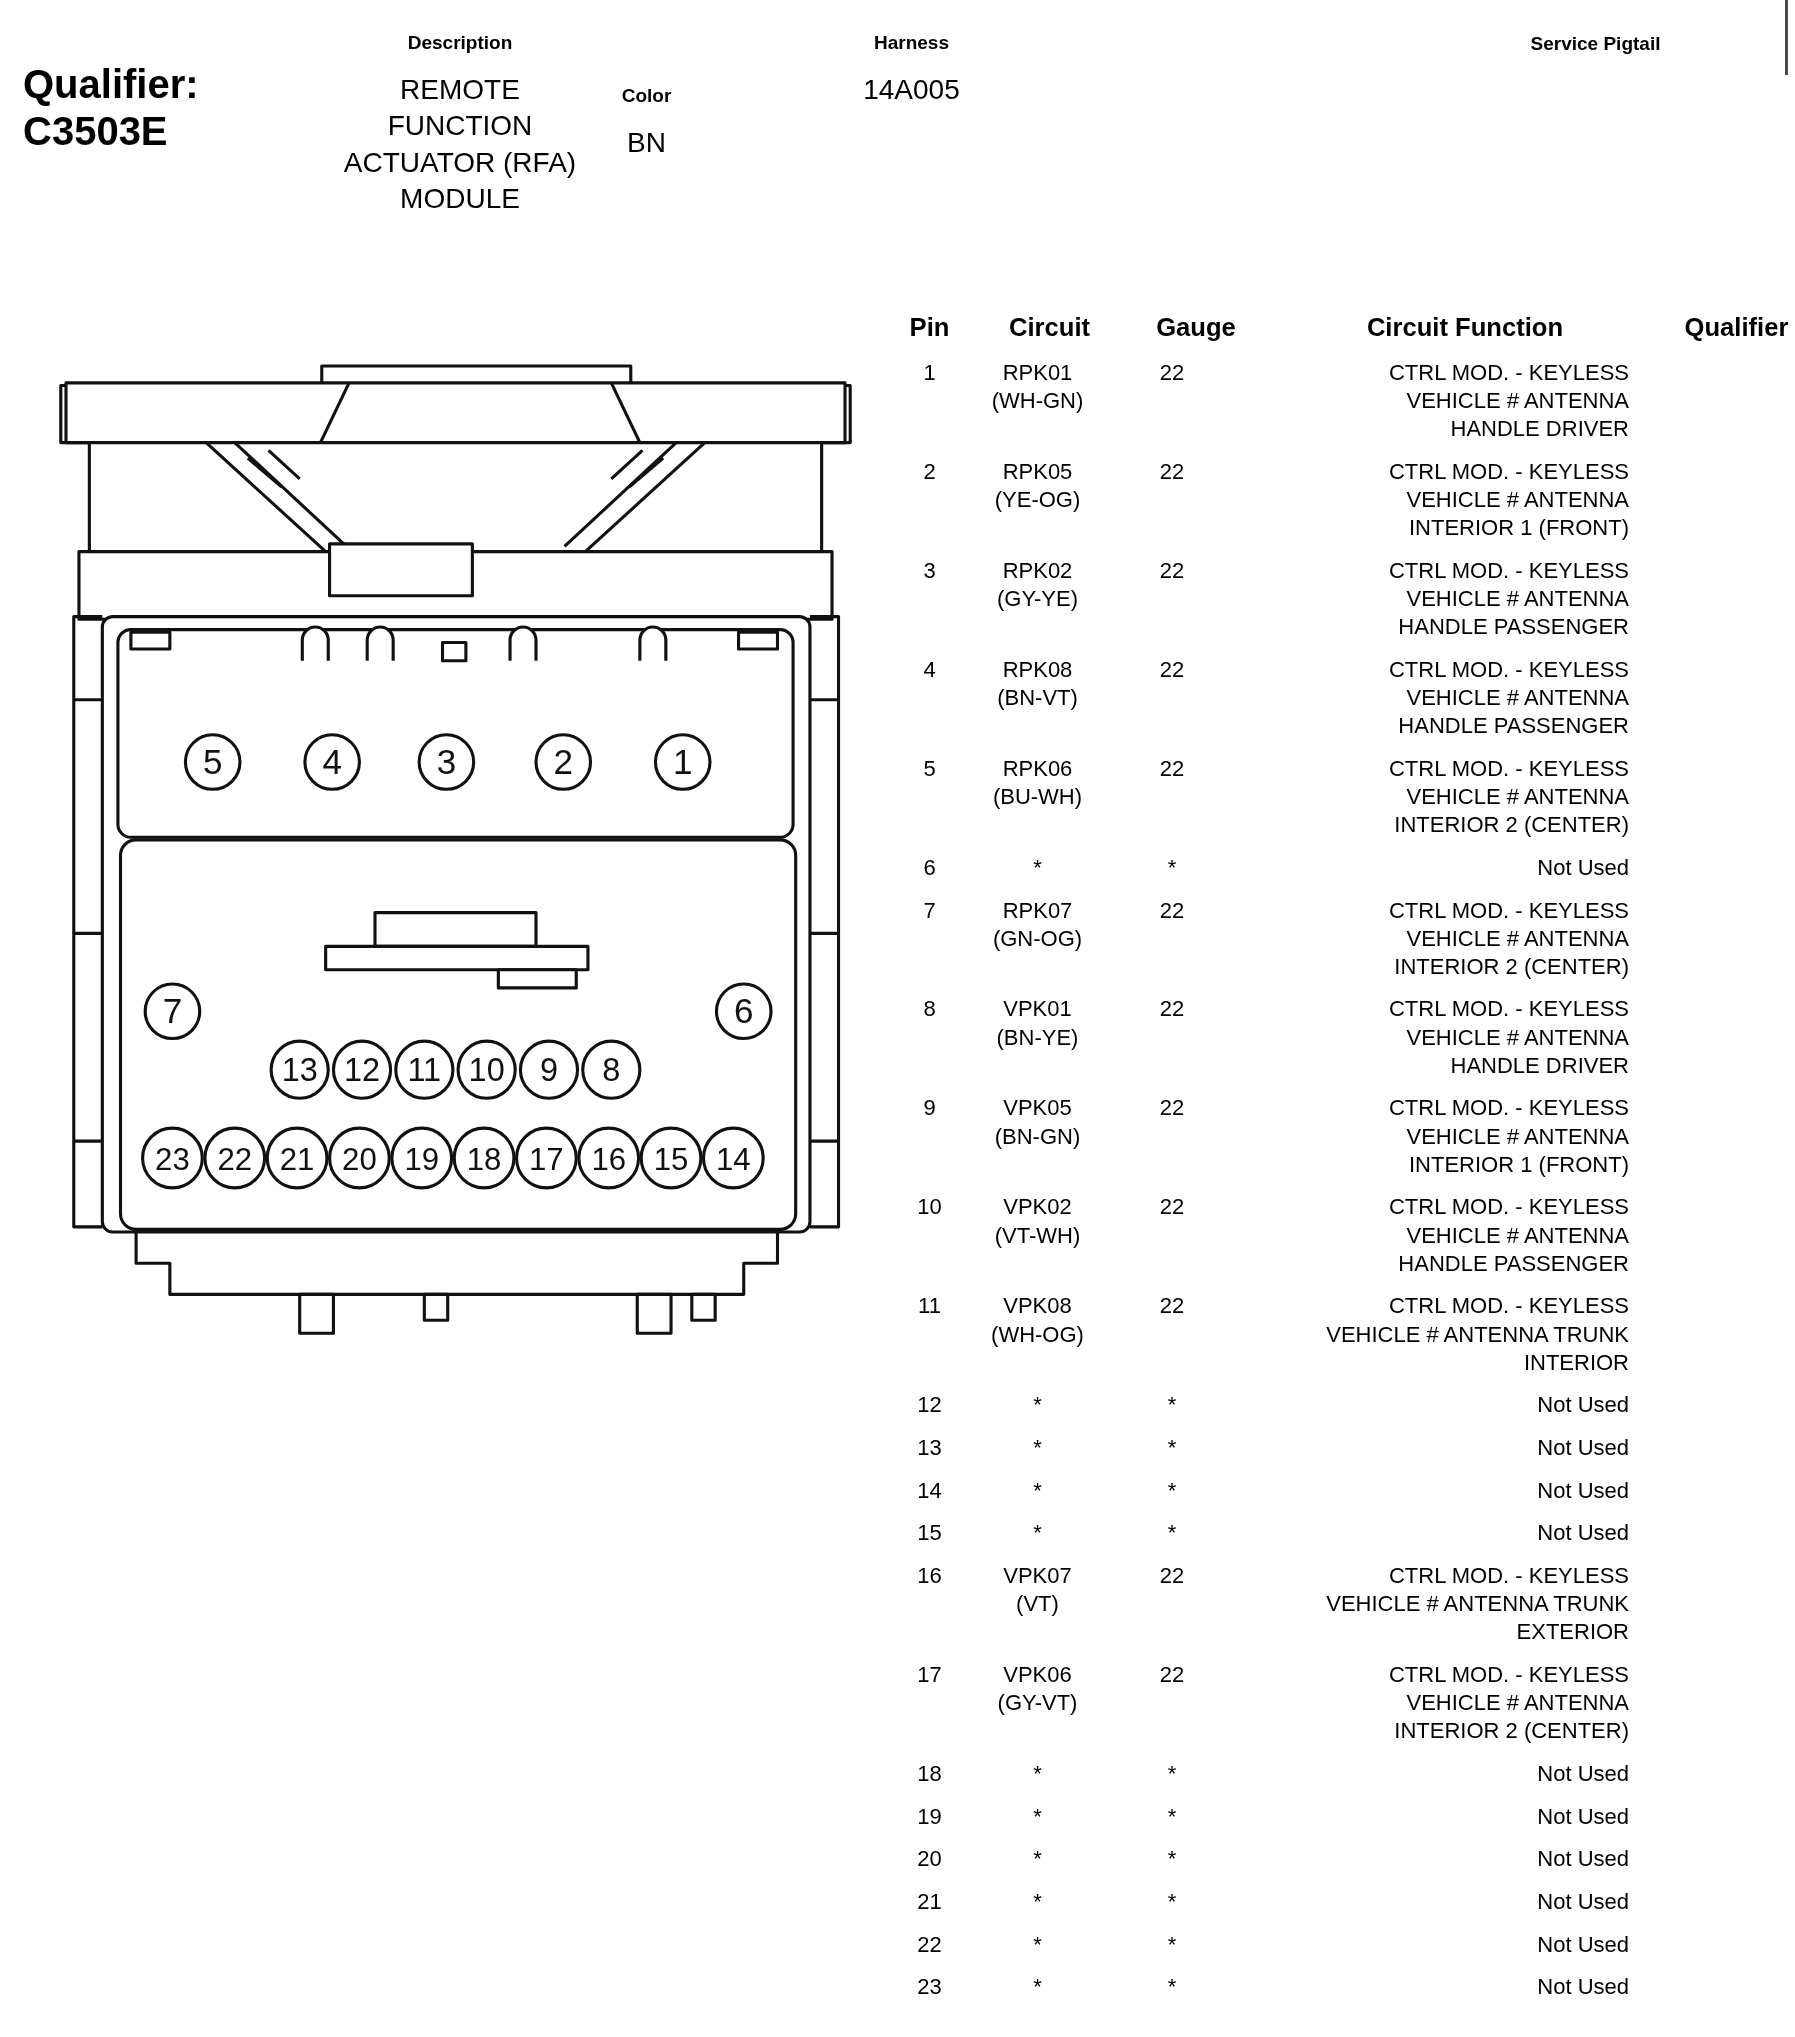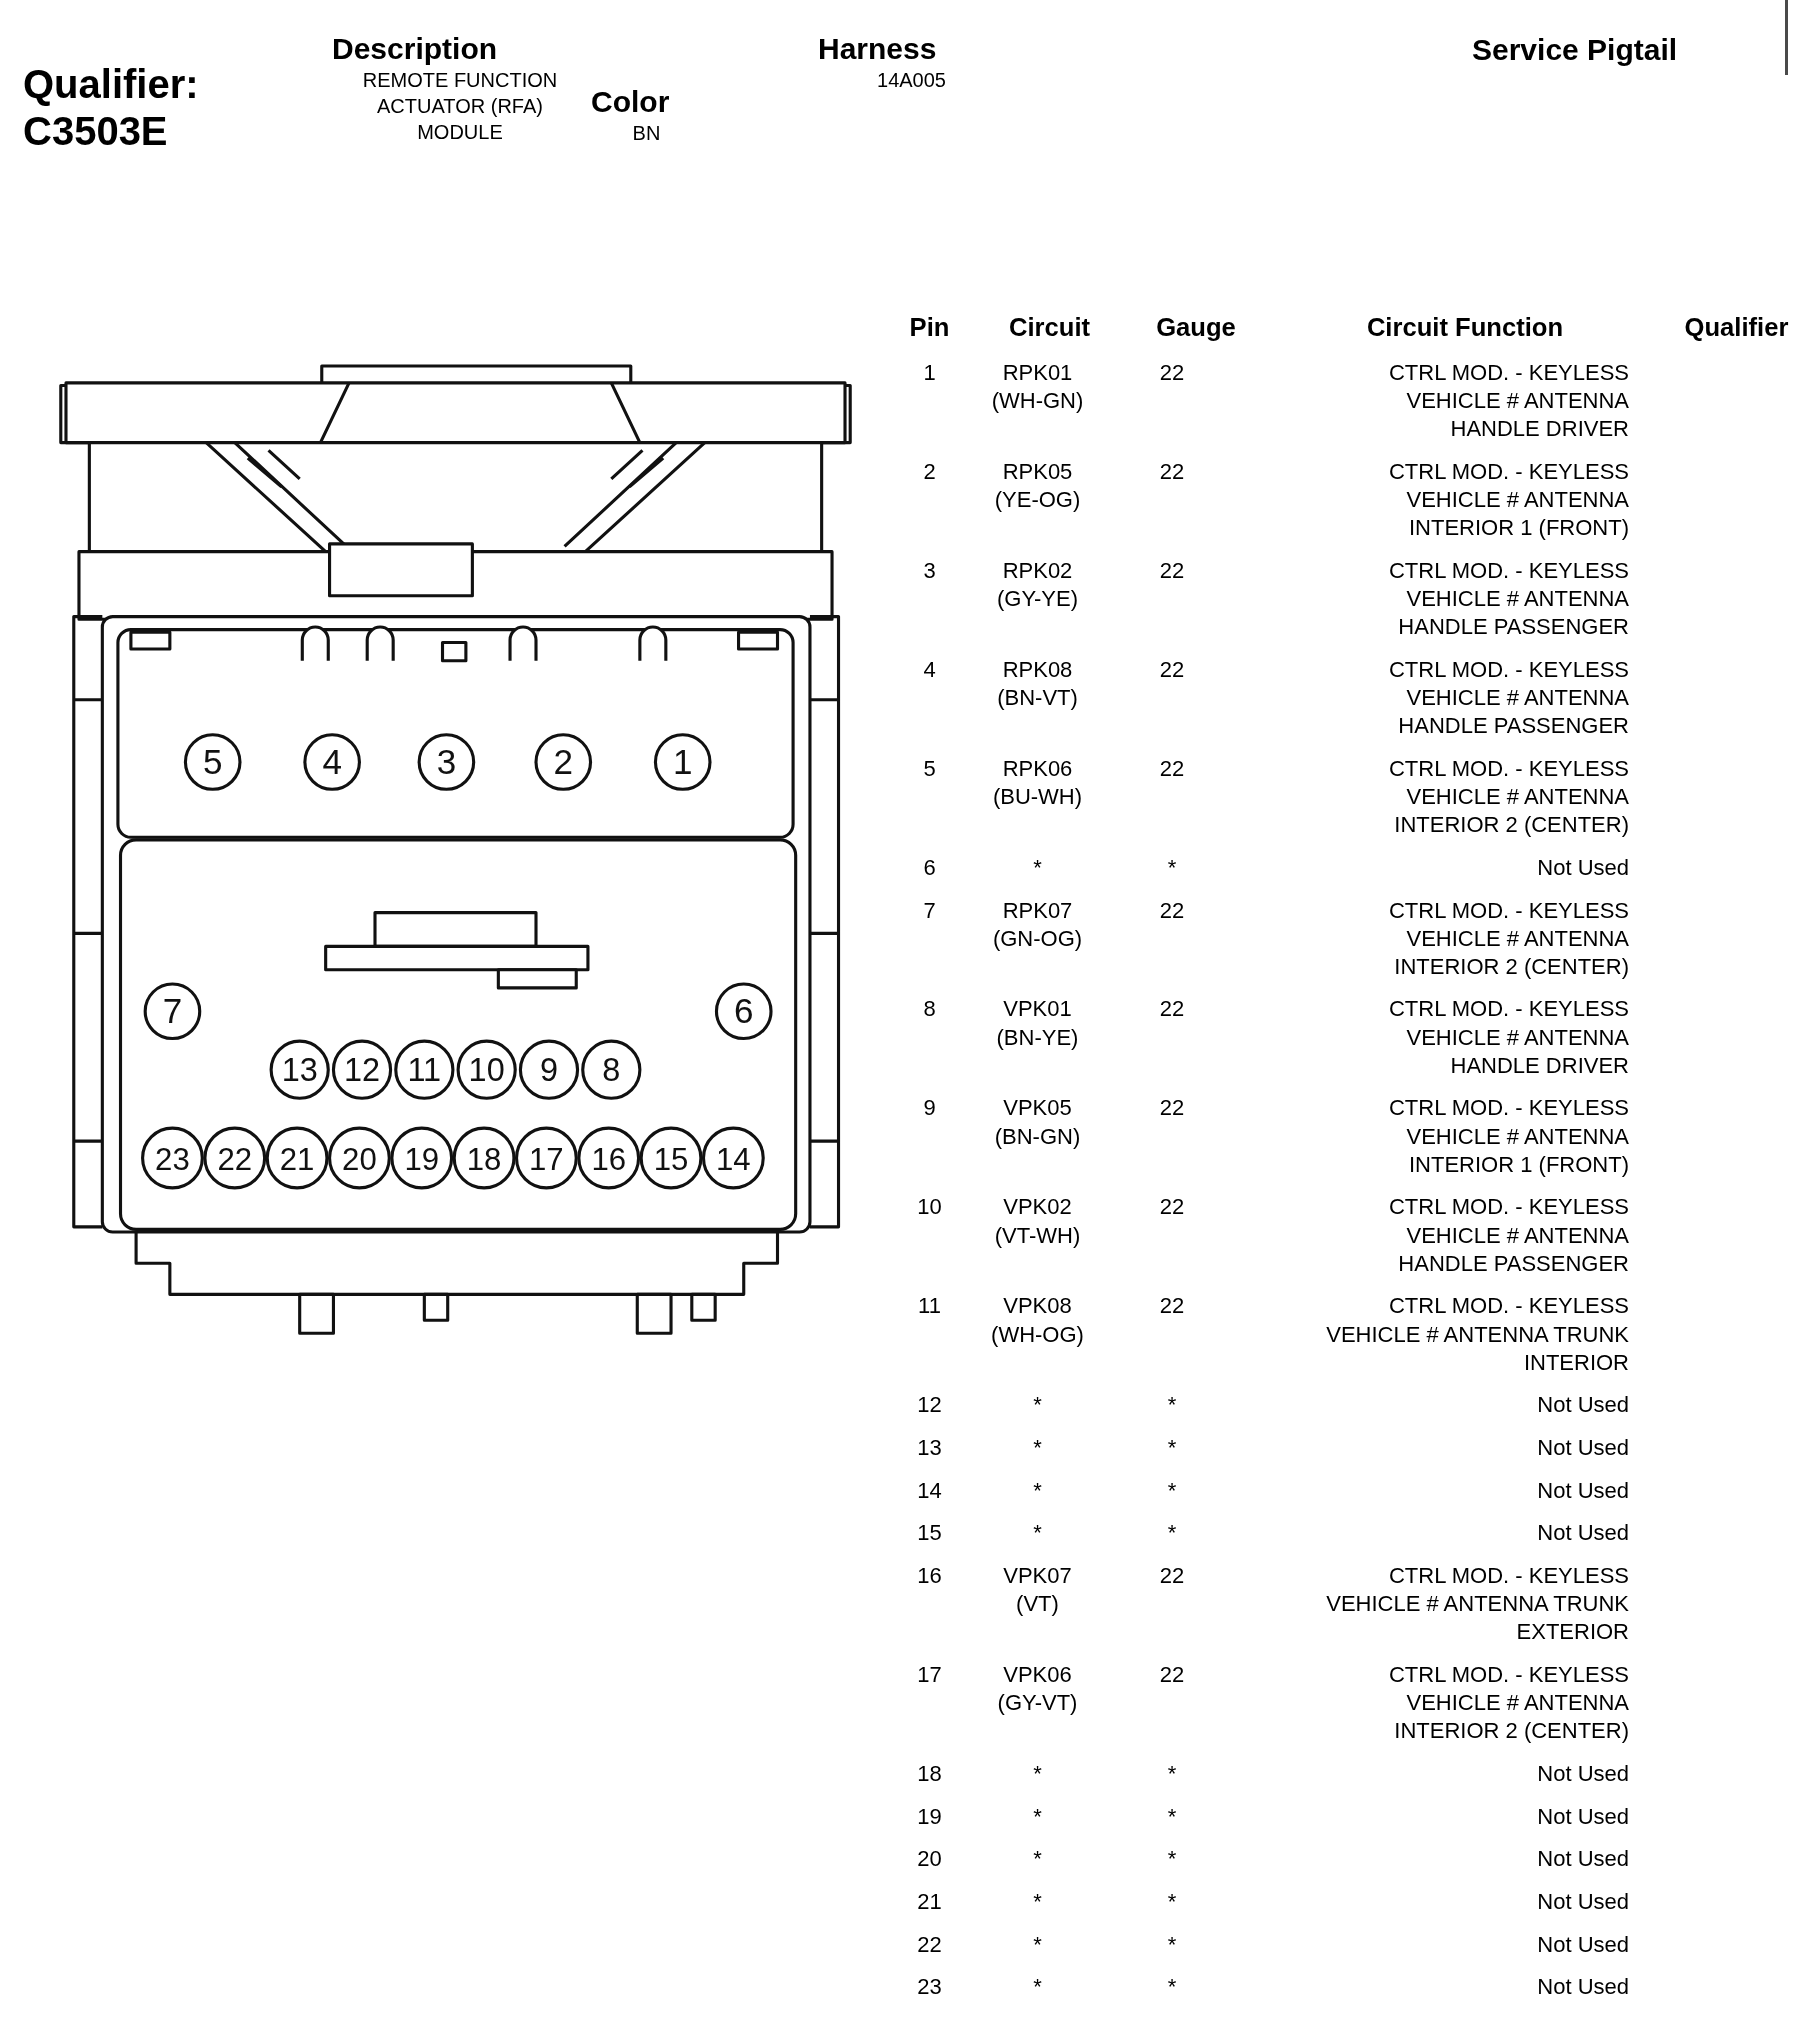--- a/index.html
+++ b/index.html
@@ -10,7 +10,7 @@
   
   .connector-title { position:absolute; left:23px; top:61px; font-size:40px; font-weight:bold; line-height:1.18; }
   .hdr-block { position:absolute; }
-  .hdr-label { font-weight:bold; font-size:30px; }
+  .hdr-label { font-weight:bold; font-size:19px; text-align:center; }
   .hdr-value { font-size:20px; text-align:center; line-height:1.3; margin-top:1px; }
   .desc-block    { left:332px;  top:32px;  width:256px; }
   .color-block   { left:591px;  top:85px; width:111px; }

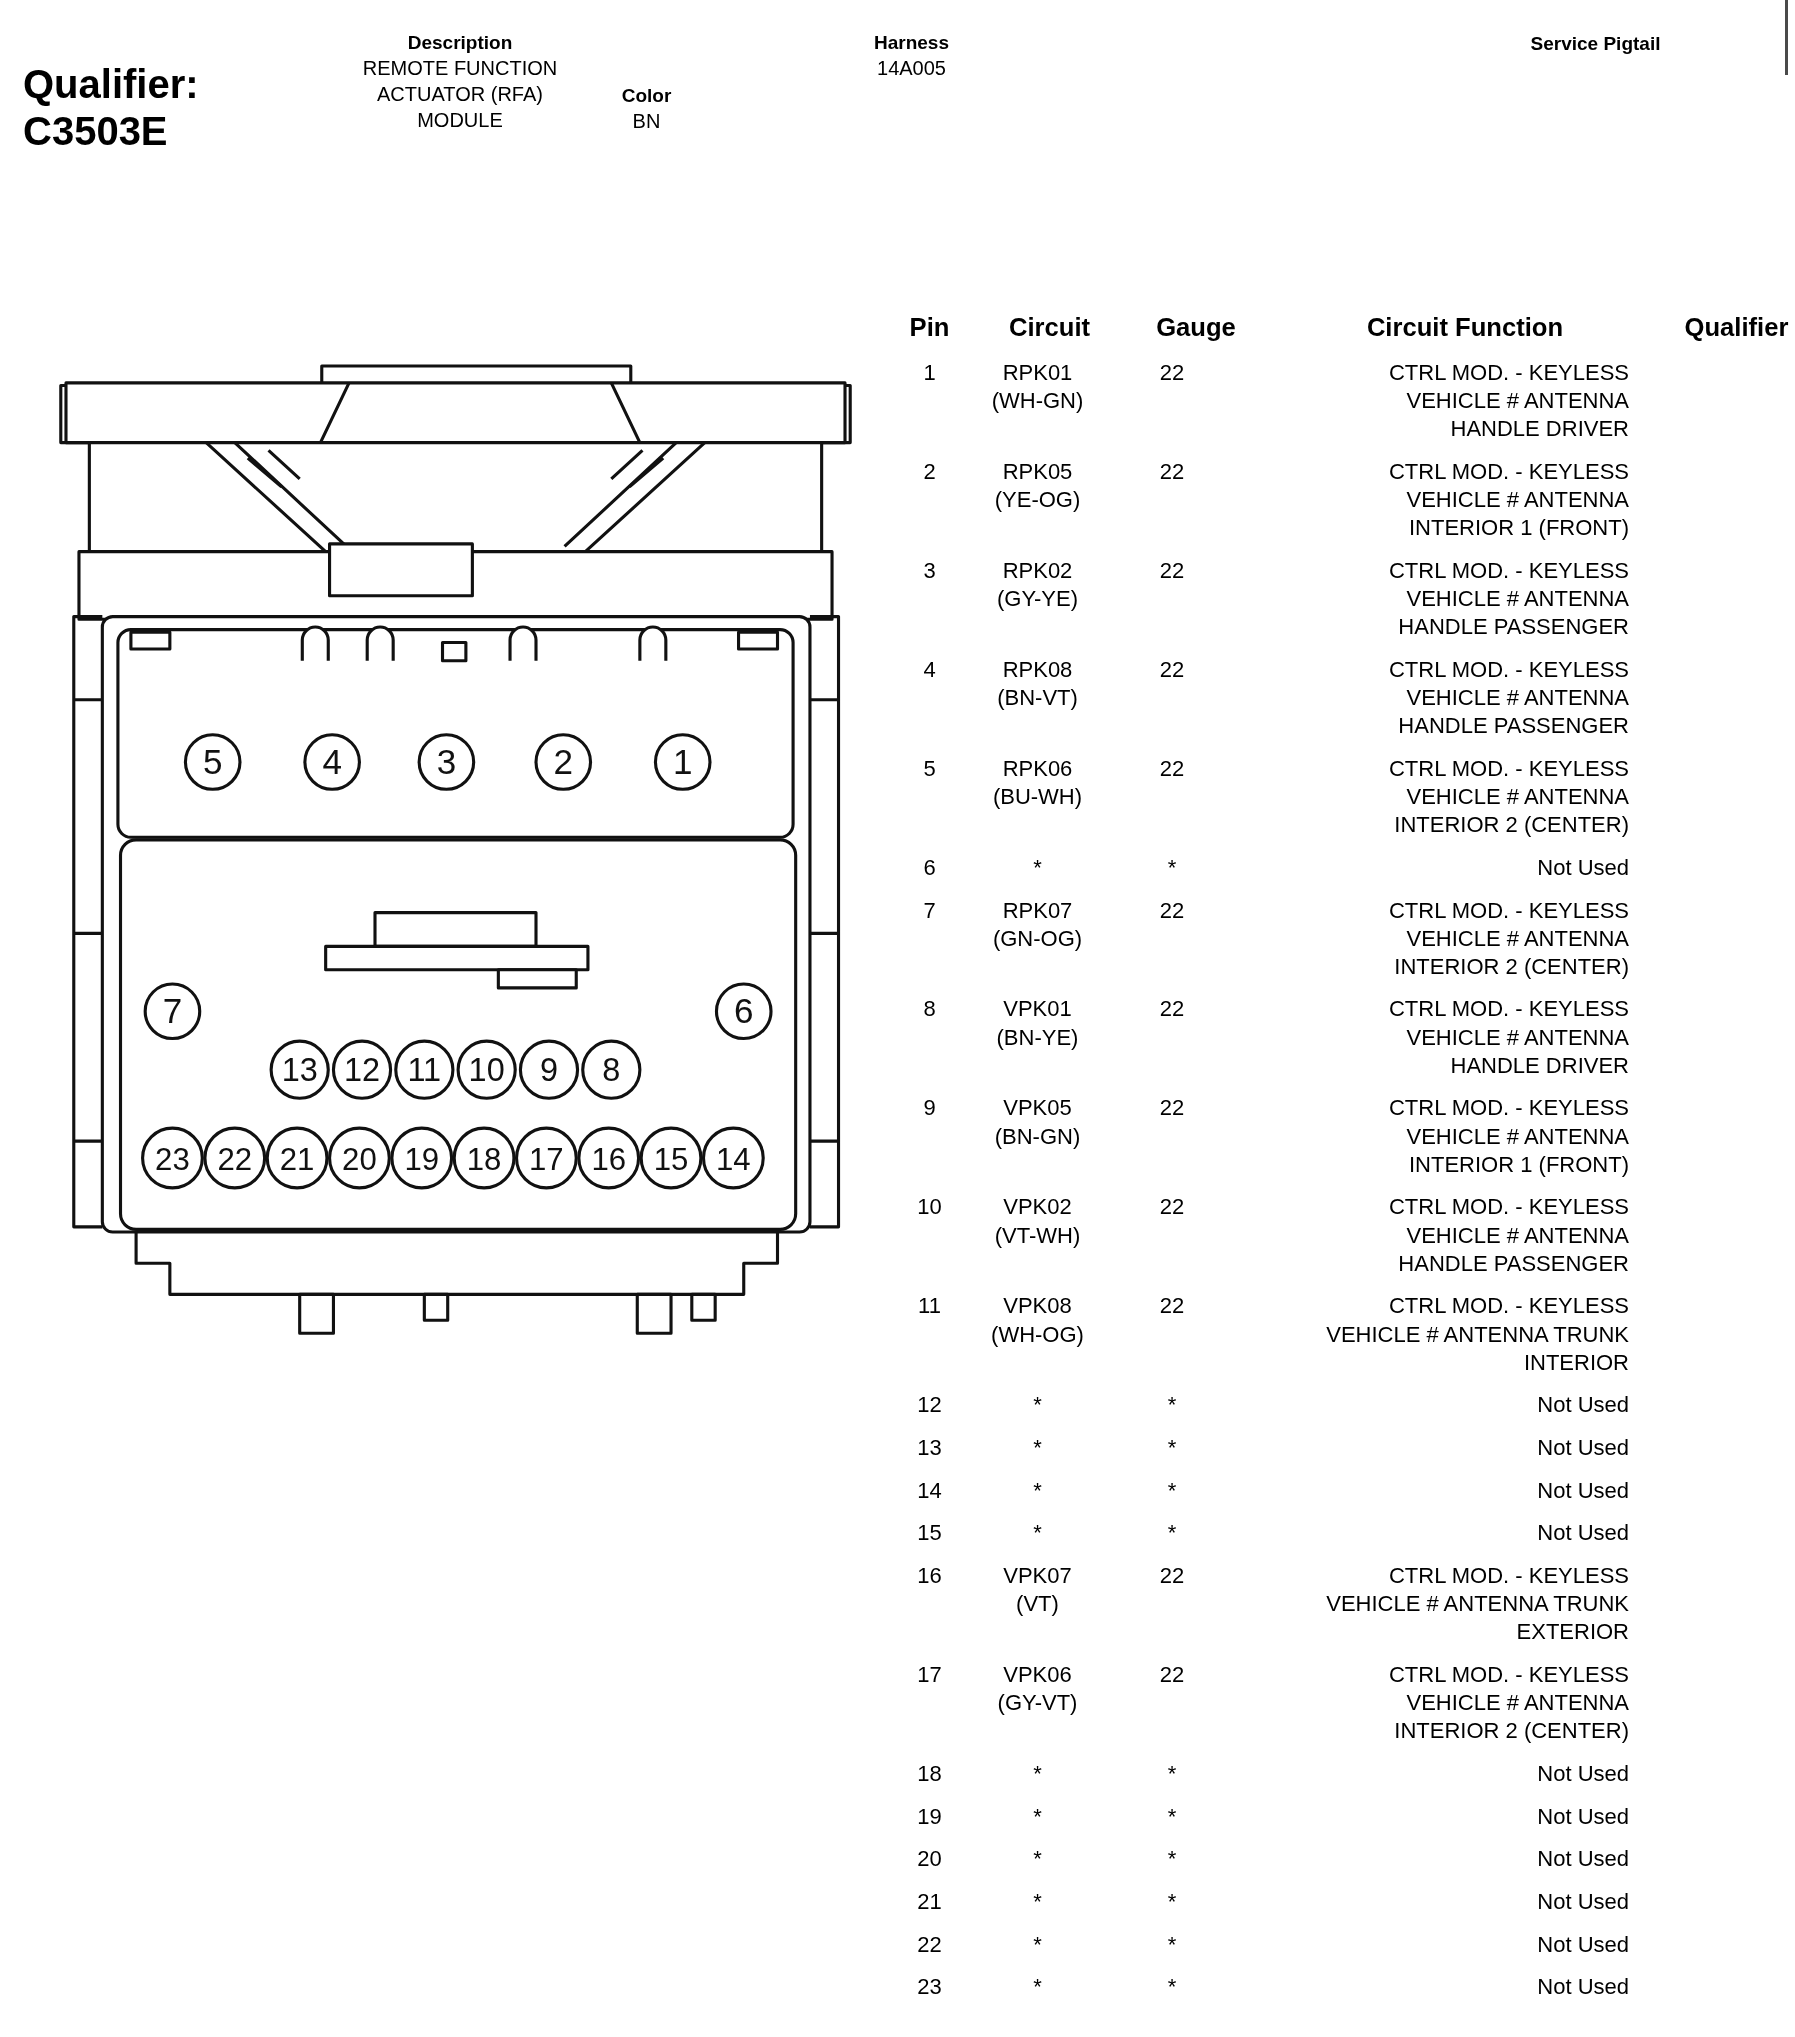--- a/index.html
+++ b/index.html
@@ -11,7 +11,7 @@
   .connector-title { position:absolute; left:23px; top:61px; font-size:40px; font-weight:bold; line-height:1.18; }
   .hdr-block { position:absolute; }
   .hdr-label { font-weight:bold; font-size:19px; text-align:center; }
-  .hdr-value { font-size:20px; text-align:center; line-height:1.3; margin-top:1px; }
+  .hdr-value { font-size:28px; text-align:center; line-height:1.3; margin-top:18px; }
   .desc-block    { left:332px;  top:32px;  width:256px; }
   .color-block   { left:591px;  top:85px; width:111px; }
   .harness-block { left:818px;  top:32px;  width:187px; }

